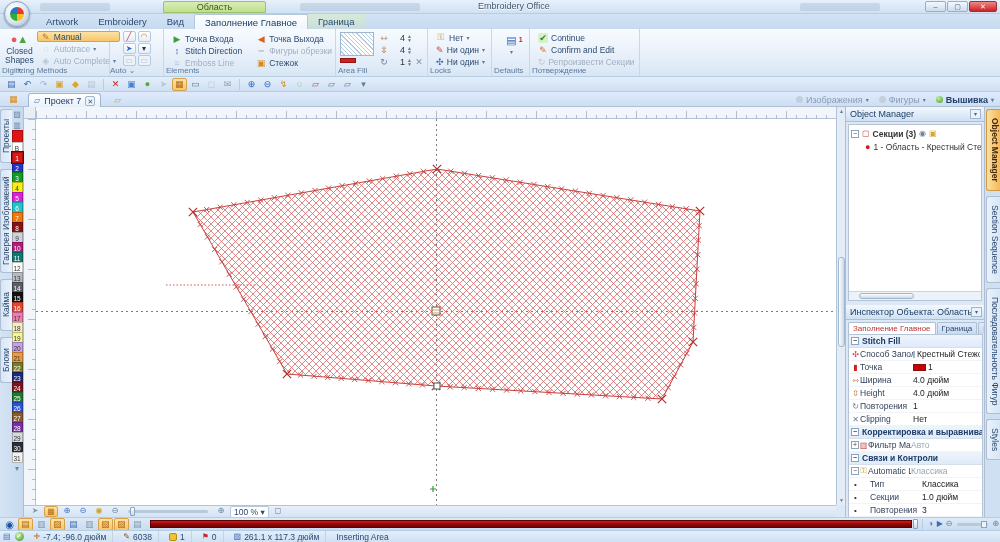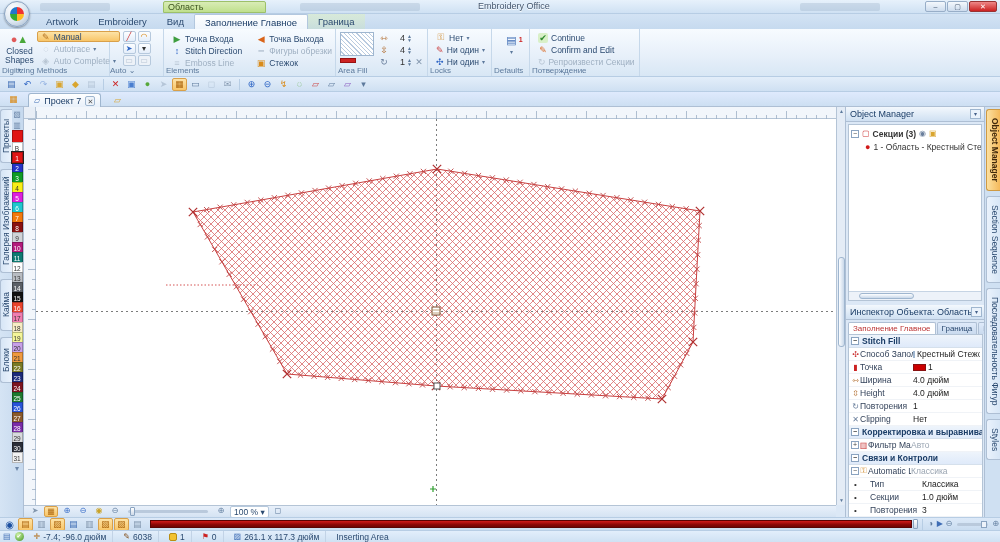--- a/index.html
+++ b/index.html
@@ -14,7 +14,7 @@
     background:conic-gradient(#e33 0 25%,#fb2 25% 50%,#3a3 50% 75%,#27c 75% 100%);}
   #ctxlabel{position:absolute;left:163px;top:1px;width:103px;height:12px;border-radius:2px 2px 0 0;
     background:linear-gradient(#d9ecb6,#bfe08d);border:1px solid #9dc06a;color:#3d5420;
-    font-size:9px;text-align:left;padding:0 4px;line-height:11px;}
+    font-size:9px;text-align:center;padding:0 4px;line-height:11px;}
   #apptitle{position:absolute;left:478px;top:1px;font-size:9px;color:#44566e;text-shadow:0 1px 0 #fff;}
   #winbtns{position:absolute;right:3px;top:1px;display:flex;gap:1px;}
   .winbtn{width:21px;height:11px;border:1px solid #98aec8;border-radius:2px;background:linear-gradient(#f4f8fc,#cddcee);

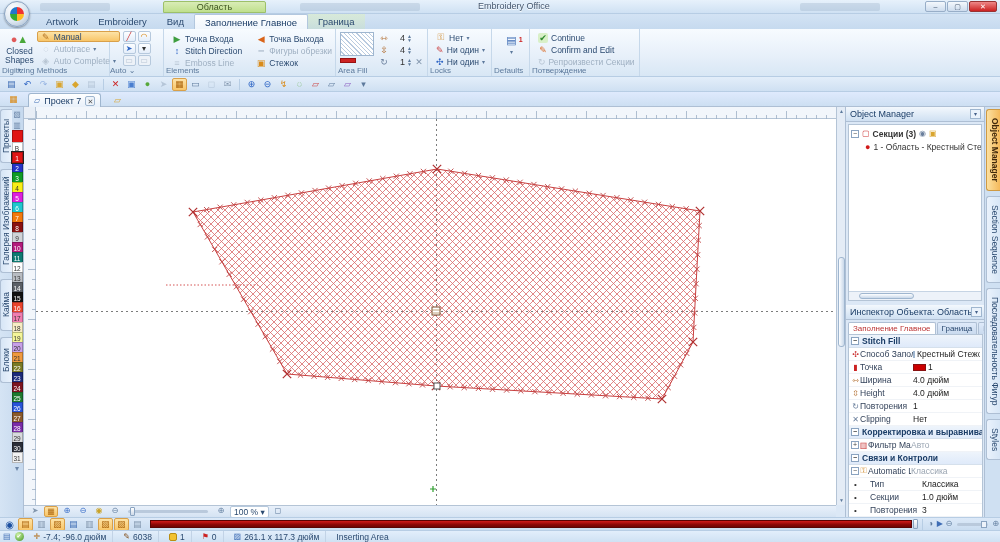--- a/index.html
+++ b/index.html
@@ -365,6 +365,23 @@
       <span class="x">✕</span>
     </div>
     <span class="tbtn" style="position:absolute;left:110px;top:2px"><span style="color:#d9a52f">▱</span></span>
+    <div class="right" id="viewtoggles">
+        <span class="viewtoggle">
+          <span class="dot"></span>
+          <span>Изображения</span>
+          <span class="caret">▾</span>
+        </span>
+        <span class="viewtoggle">
+          <span class="dot"></span>
+          <span>Фигуры</span>
+          <span class="caret">▾</span>
+        </span>
+        <span class="viewtoggle on">
+          <span class="dot"></span>
+          <span>Вышивка</span>
+          <span class="caret">▾</span>
+        </span>
+      </div>
   </div>
 
   <div id="leftstrip">

